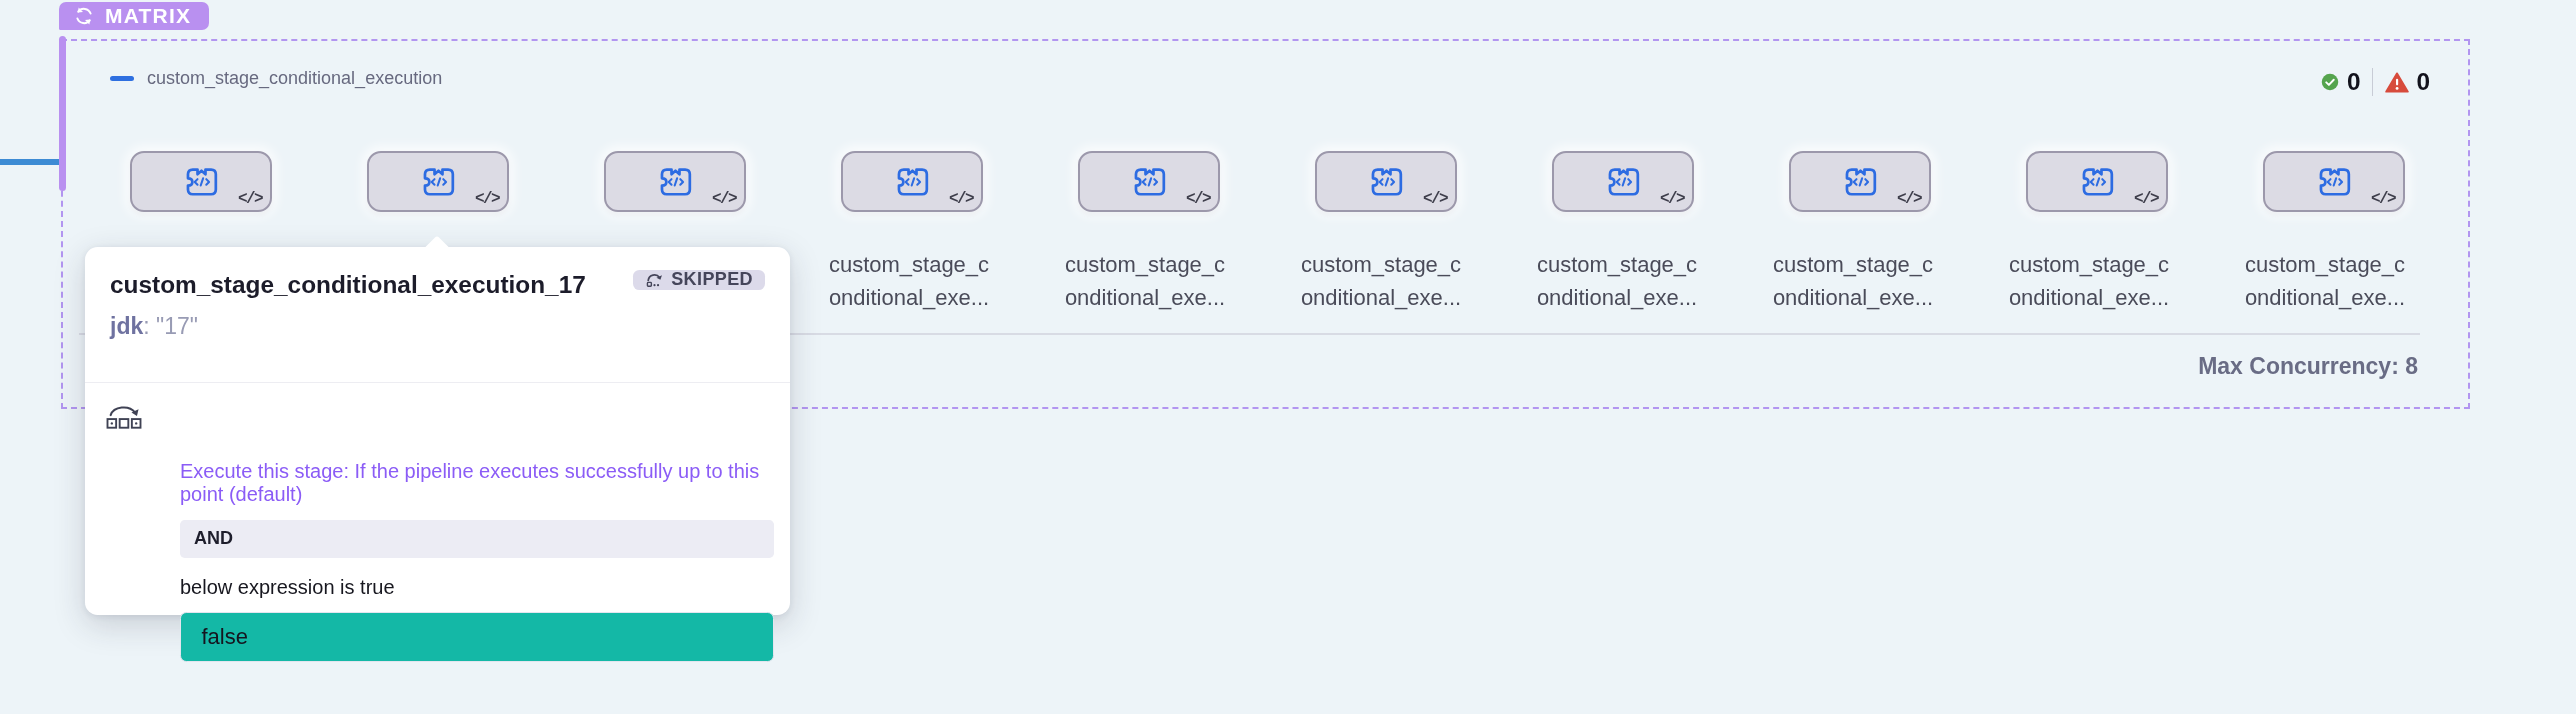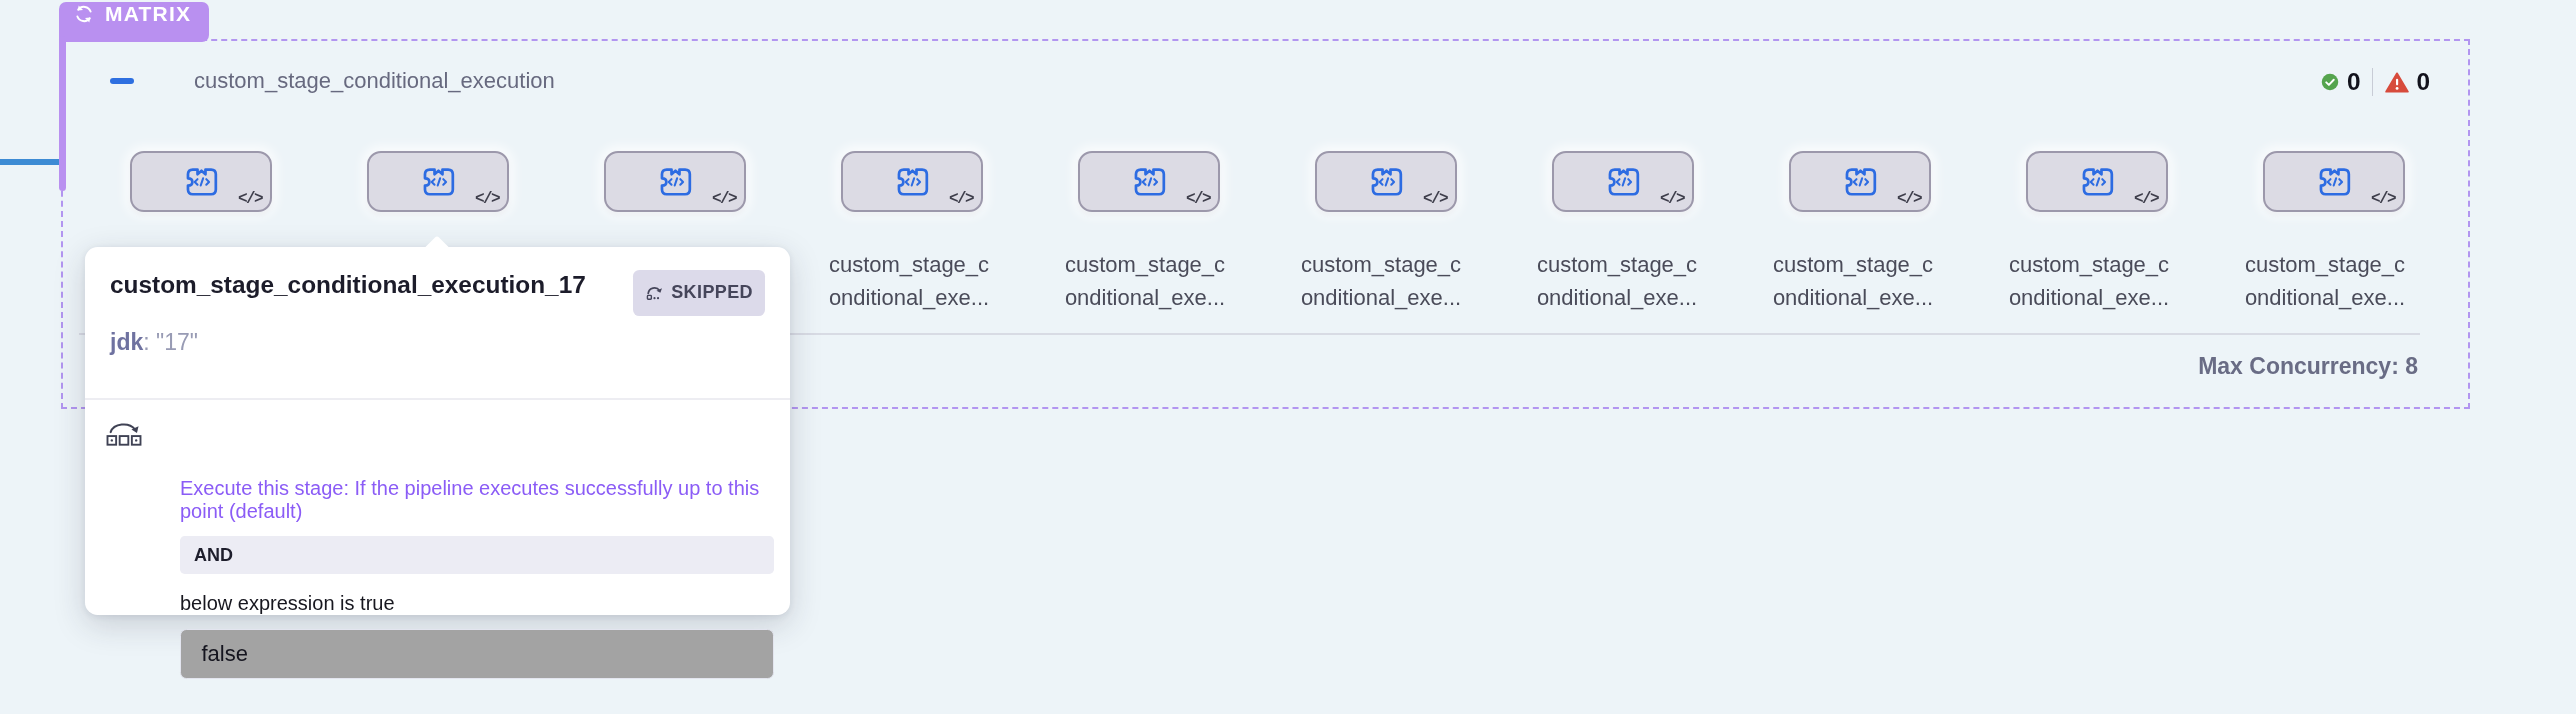--- a/index.html
+++ b/index.html
@@ -16,9 +16,9 @@
     border:2.4px dashed #b295f0;
   }
   .matrix-badge {
-    position:absolute; left:59px; top:1.6px; height:40px; padding:0 17.3px 0 12.6px;
+    position:absolute; left:59px; top:1.6px; height:28px; padding:0 17.3px 0 12.6px;
     background:#b990f0; border-radius:7px 7px 7px 1.6px;
-    display:flex; align-items:flex-start; gap:9.5px; z-index:2;
+    display:flex; align-items:center; gap:9.5px; z-index:2;
   }
   .matrix-badge span { color:#fff; font-size:21px; font-weight:700; letter-spacing:1.2px; }
   .purple-strip { position:absolute; left:59px; top:36px; width:7px; height:155px; background:#b990f0; border-radius:4.7px; z-index:2; }

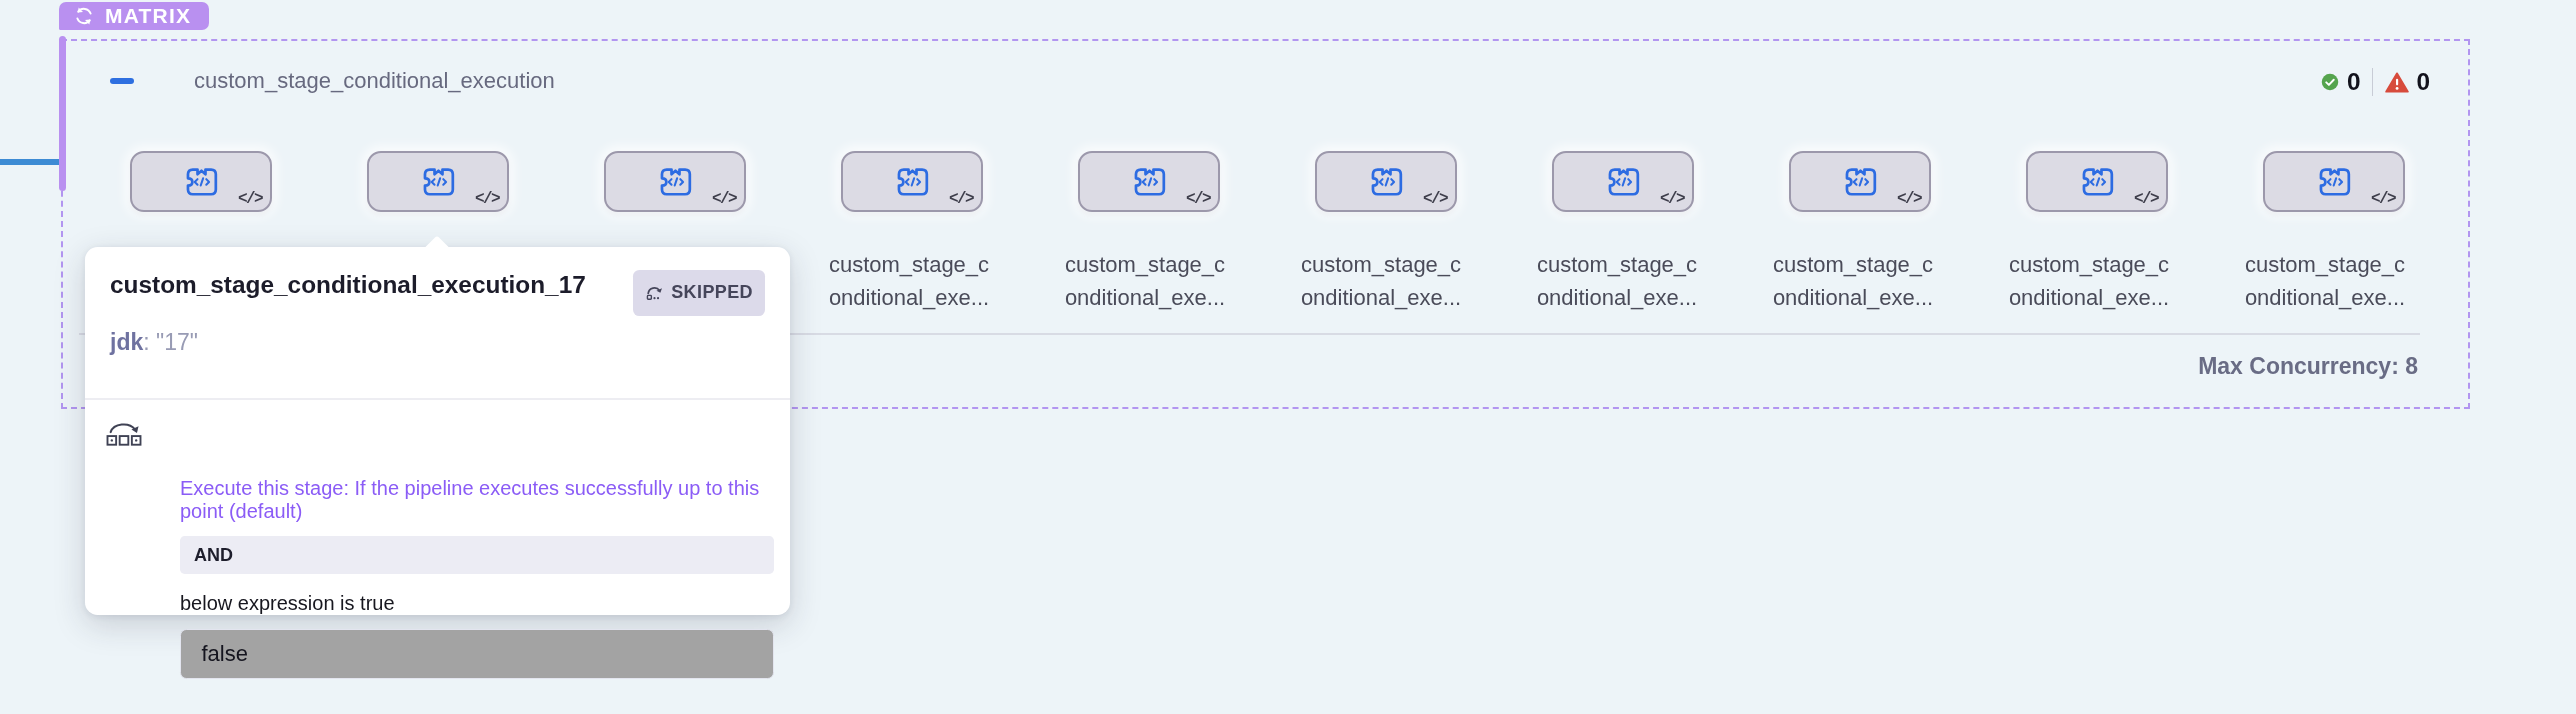--- a/index.html
+++ b/index.html
@@ -25,7 +25,7 @@
 
   .group-title-row { position:absolute; left:110px; top:68px; display:flex; align-items:center; gap:12.6px; }
   .collapse-dash { width:24.4px; height:5.5px; background:#2e6fe0; border-radius:3.2px; }
-  .group-title { font-size:22px; font-weight:500; color:#67697f;margin-left:47px; }
+  .group-title { font-size:18px; font-weight:500; color:#67697f; }
 
   .counts { position:absolute; left:2321px; top:68px; display:flex; align-items:center; gap:8px; }
   .count-num { font-size:24.4px; font-weight:700; color:#12121c; }

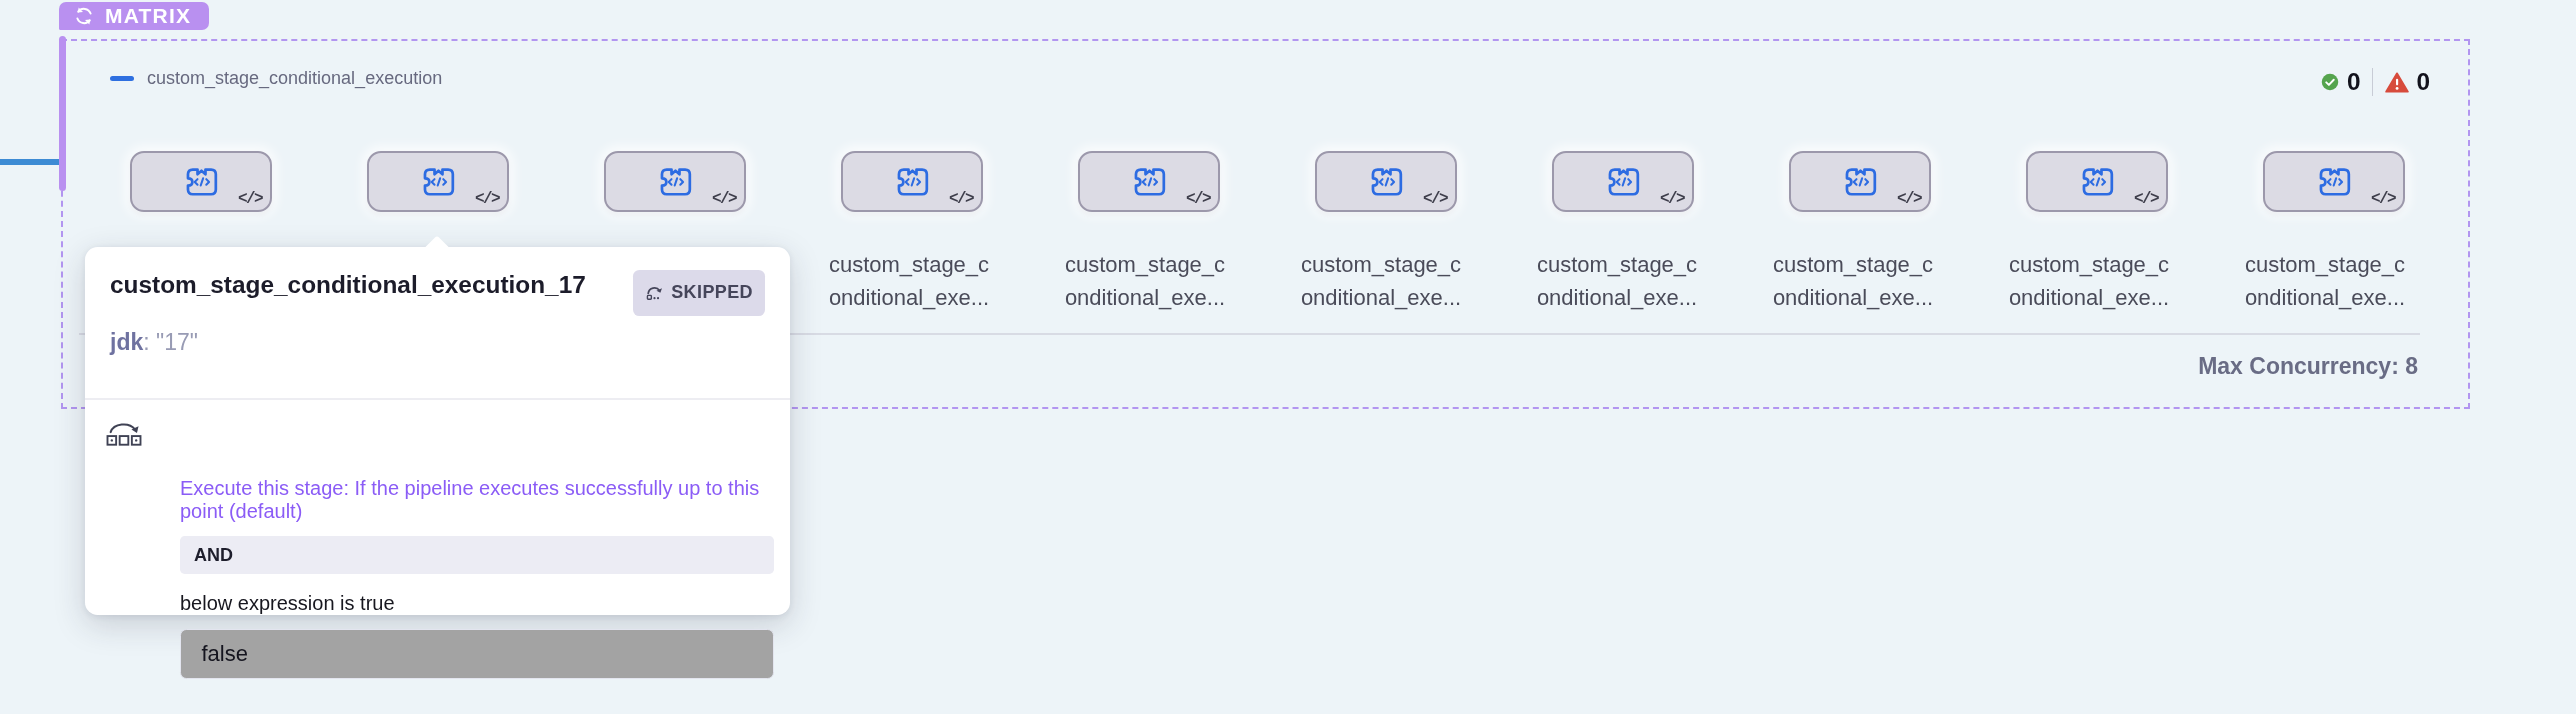--- a/index.html
+++ b/index.html
@@ -59,7 +59,7 @@
   .pop-header { padding-top:24.4px; display:flex; justify-content:space-between; align-items:flex-start; }
   .pop-title { font-size:24.4px; font-weight:700; color:#1c1c2a;text-align:center; }
   .status-badge {
-    background:#dcdaea; border-radius:6.3px; height:46px; padding:0 12px;
+    background:#dcdaea; border-radius:6.3px; height:20px; padding:0 12px;
     display:flex; align-items:center; gap:7px; margin-top:-1.6px;
   }
   .status-badge span { font-size:18px; font-weight:700; color:#45455a; letter-spacing:0.4px; }

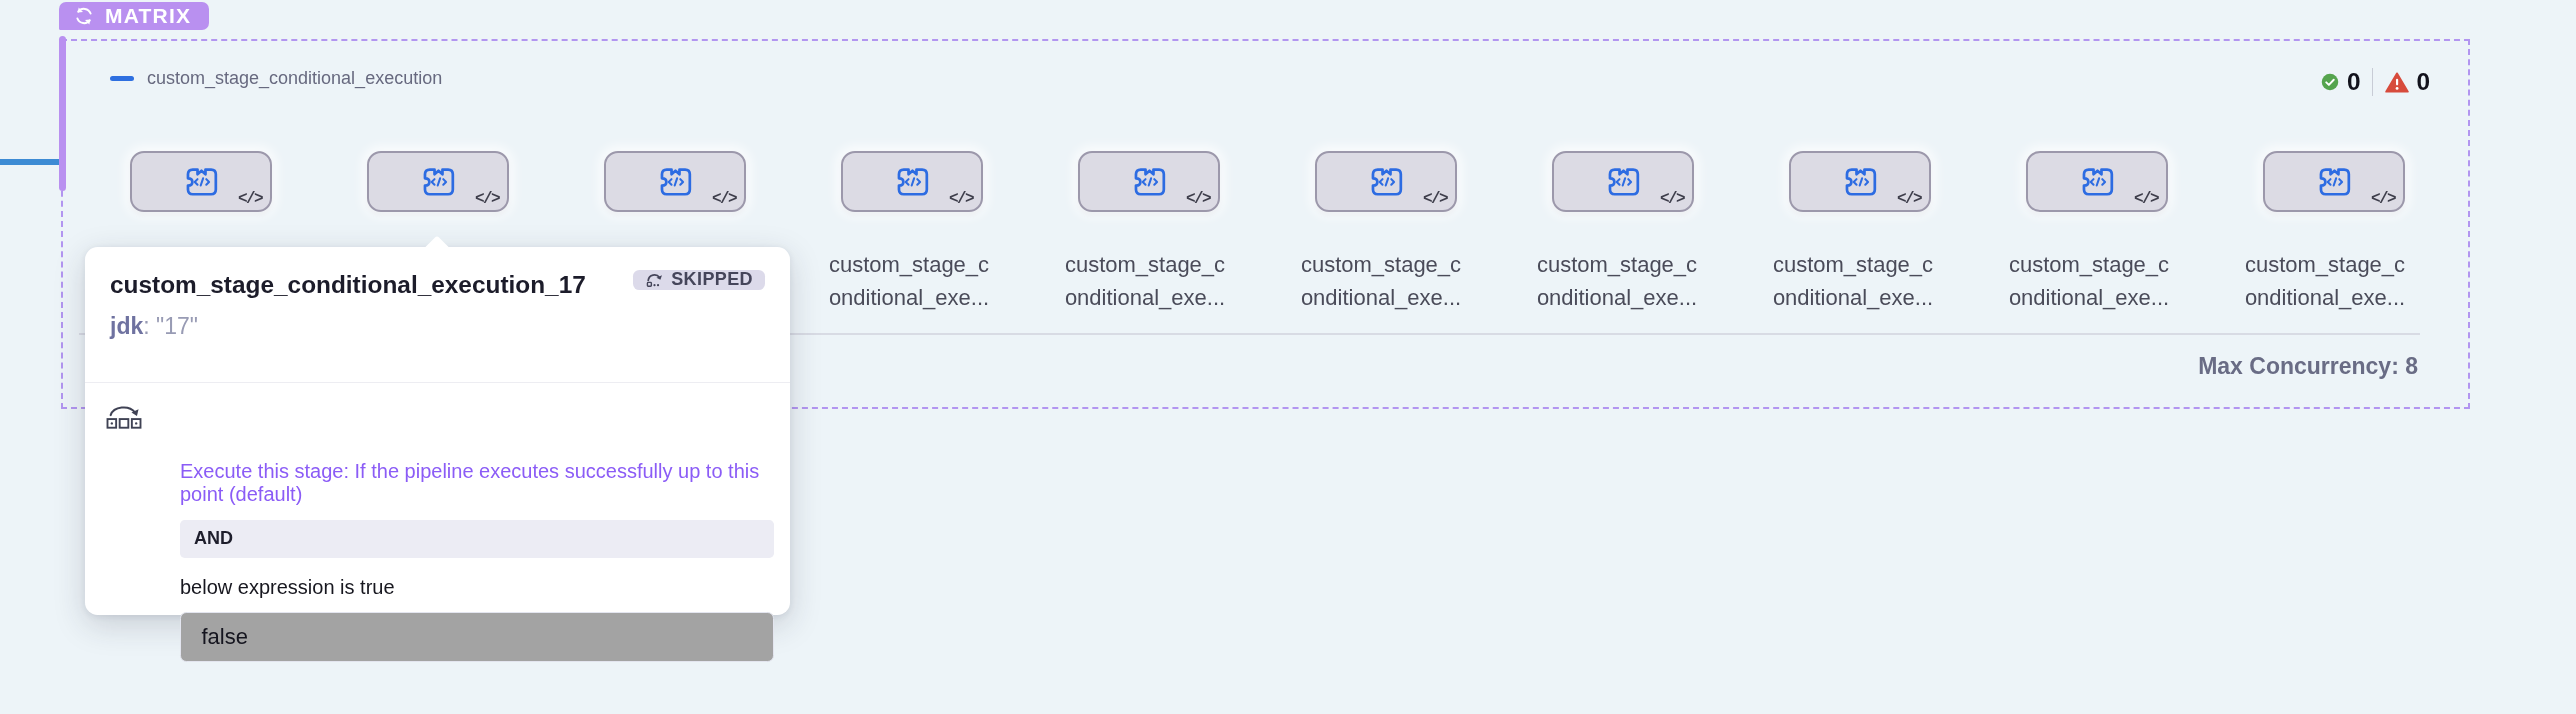--- a/index.html
+++ b/index.html
@@ -76,7 +76,7 @@
   .and-bar span { font-size:18px; font-weight:700; color:#1e1e2c; }
   .cond-sub { margin-top:18px; font-size:20px; color:#17171f; }
   .expr-box {
-    margin-top:13.4px; height:50px; background:#a3a3a3; border:1.6px solid #e3e5ef; border-radius:6.3px;
+    margin-top:13.4px; height:50px; background:#14b8a6; border:1.6px solid #e3e5ef; border-radius:6.3px;
     display:flex; align-items:center; padding-left:20.5px;
   }
   .expr-box span { font-size:22px; color:#15151f; }

